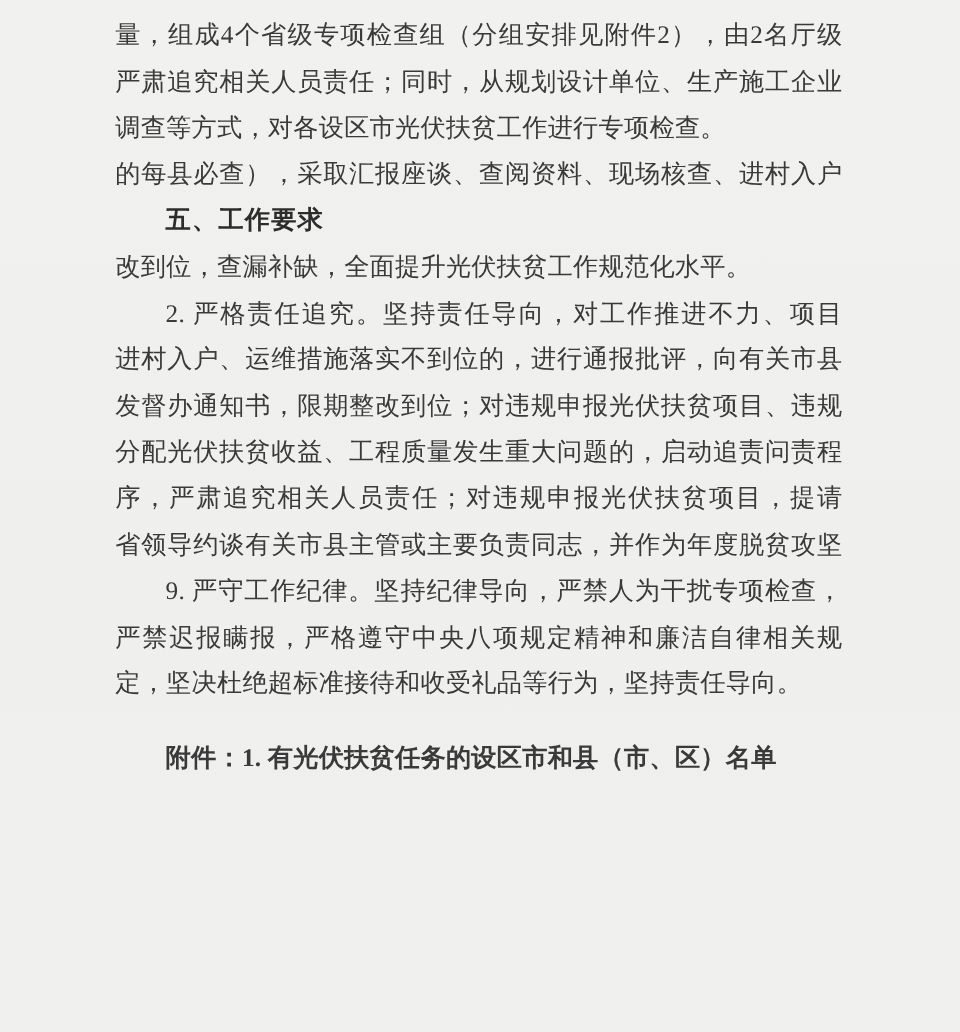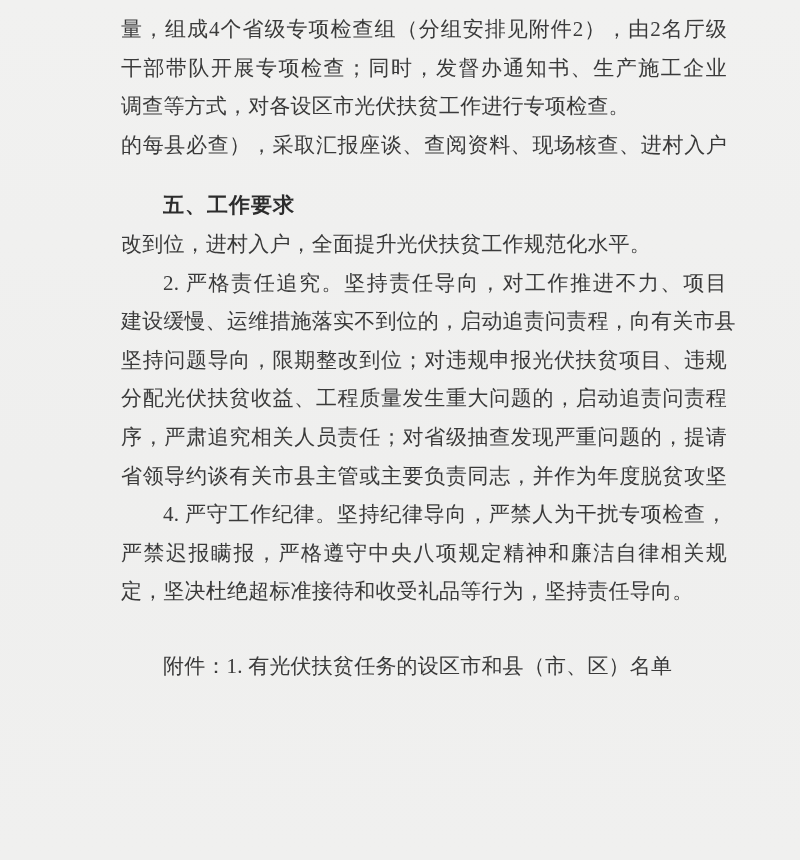--- a/index.html
+++ b/index.html
@@ -21,7 +21,7 @@
   }
   .content {
     position: absolute;
-    left: 121px;
+    left: 96px;
     top: 10px;
     width: 606px;
     color: #3a3a3a;

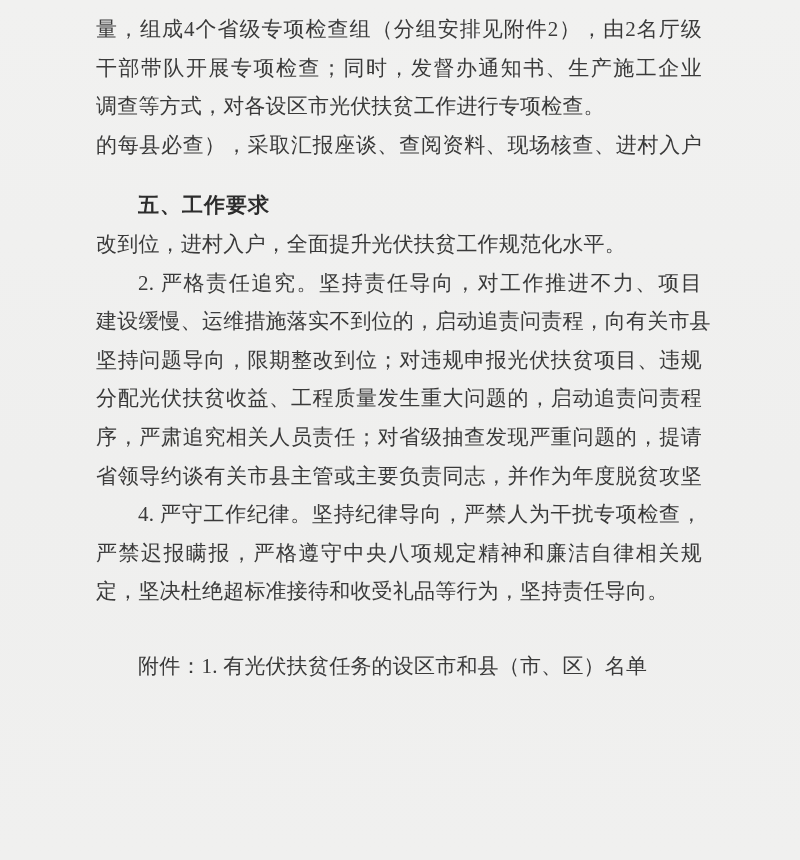--- a/index.html
+++ b/index.html
@@ -64,7 +64,7 @@
   <div class="content">
 
     <div class="ln just">量，组成4个省级专项检查组（分组安排见附件2），由2名厅级</div>
-    <div class="ln just">干部带队开展专项检查；同时，发督办通知书、生产施工企业</div>
+    <div class="ln just">严肃追究相关人员责任；同时，从规划设计单位、生产施工企业</div>
     <div class="ln">调查等方式，对各设区市光伏扶贫工作进行专项检查。</div>
     <div class="ln just">的每县必查），采取汇报座谈、查阅资料、现场核查、进村入户</div>
 

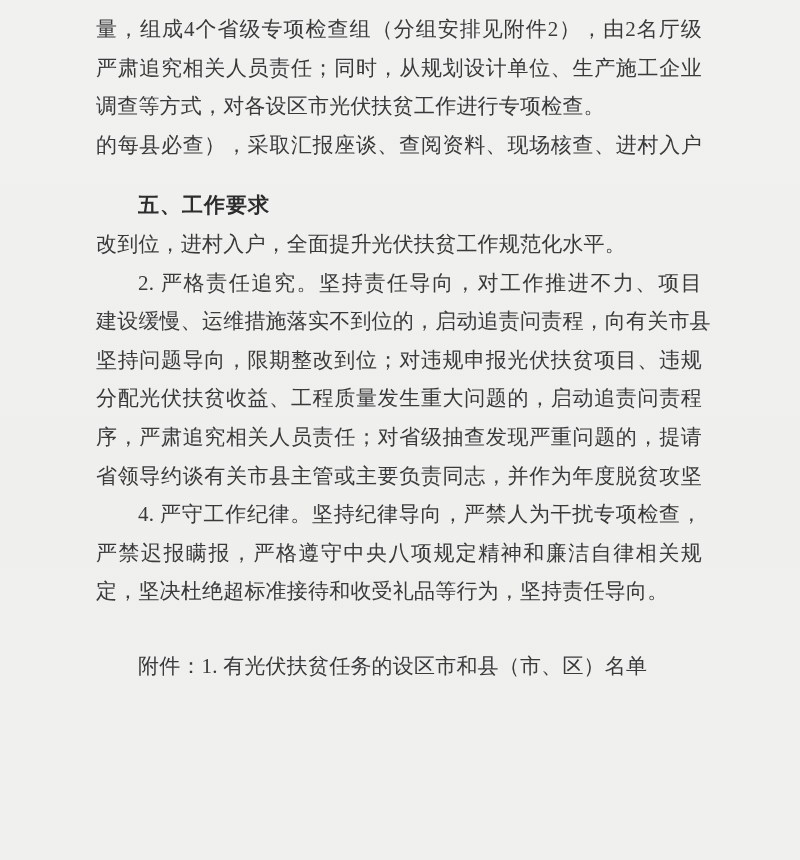--- a/index.html
+++ b/index.html
@@ -47,7 +47,6 @@
     font-weight: 700;
     color: #2c2c2c;
     letter-spacing: 1px;
-    margin-top: 22px;
   }
   
   .att-gap {

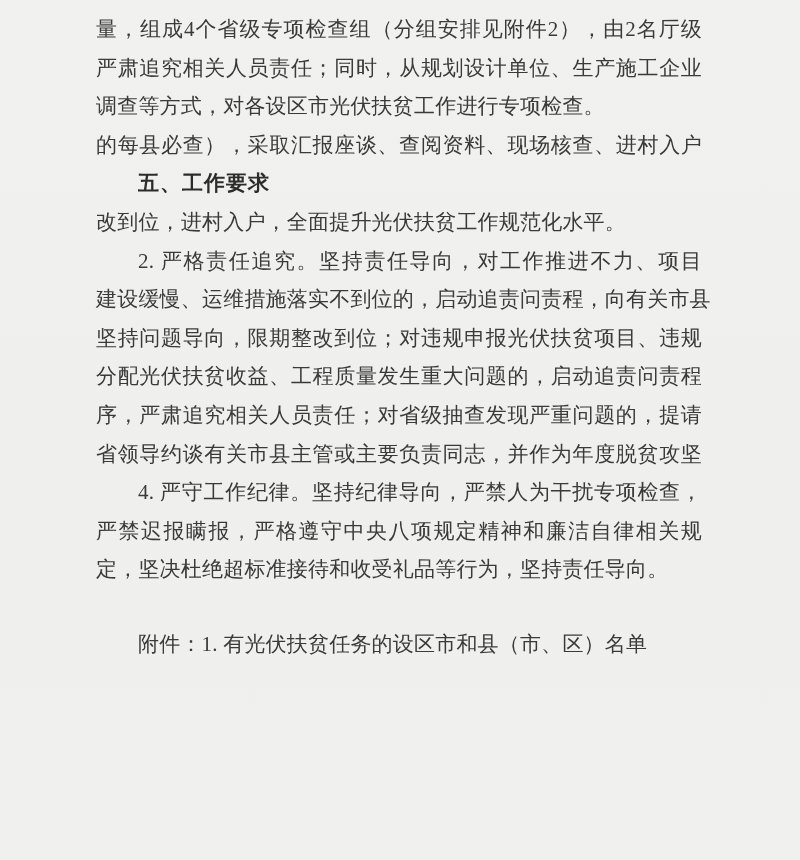--- a/index.html
+++ b/index.html
@@ -69,7 +69,7 @@
 
     <div class="ln bold indent">五、工作要求</div>
 
-    <div class="ln">改到位，进村入户，全面提升光伏扶贫工作规范化水平。</div>
+    <div class="ln">改到位，查漏补缺，全面提升光伏扶贫工作规范化水平。</div>
 
     <div class="ln just indent">2. 严格责任追究。坚持责任导向，对工作推进不力、项目</div>
     <div class="ln just">建设缓慢、运维措施落实不到位的，启动追责问责程，向有关市县</div>

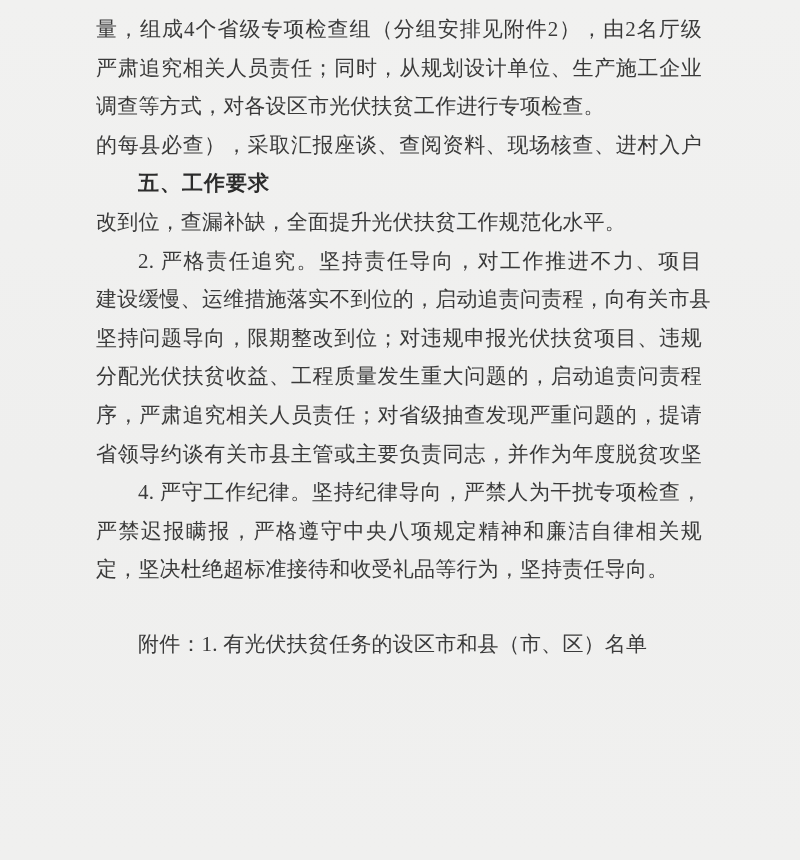--- a/index.html
+++ b/index.html
@@ -72,7 +72,7 @@
     <div class="ln">改到位，查漏补缺，全面提升光伏扶贫工作规范化水平。</div>
 
     <div class="ln just indent">2. 严格责任追究。坚持责任导向，对工作推进不力、项目</div>
-    <div class="ln just">建设缓慢、运维措施落实不到位的，启动追责问责程，向有关市县</div>
+    <div class="ln just">进村入户、运维措施落实不到位的，进行通报批评，向有关市县</div>
     <div class="ln just">坚持问题导向，限期整改到位；对违规申报光伏扶贫项目、违规</div>
     <div class="ln just">分配光伏扶贫收益、工程质量发生重大问题的，启动追责问责程</div>
     <div class="ln just">序，严肃追究相关人员责任；对省级抽查发现严重问题的，提请</div>

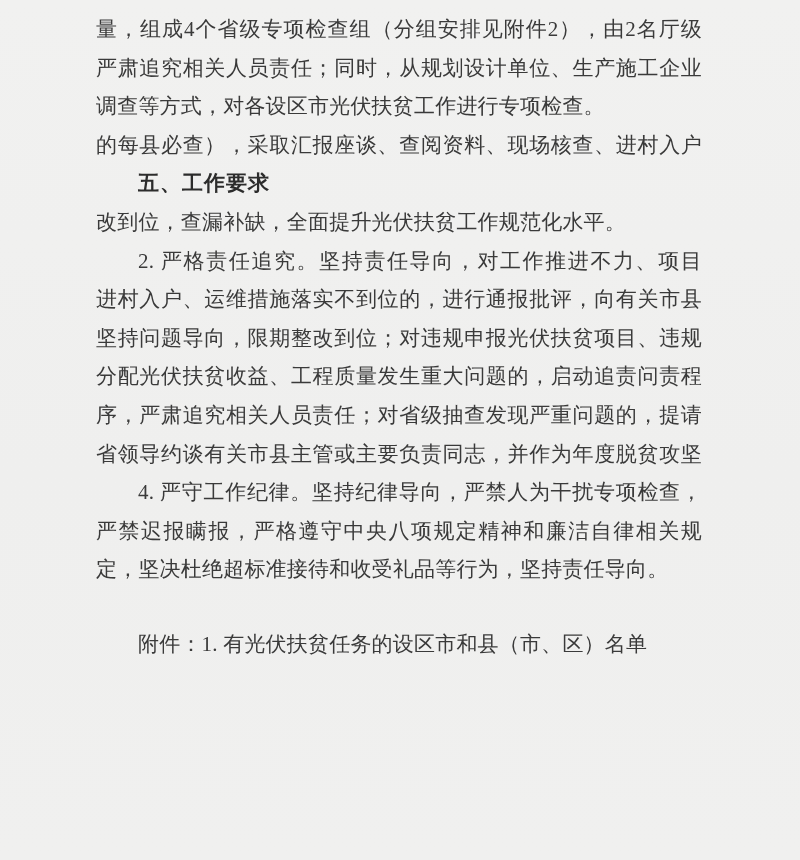--- a/index.html
+++ b/index.html
@@ -73,7 +73,7 @@
 
     <div class="ln just indent">2. 严格责任追究。坚持责任导向，对工作推进不力、项目</div>
     <div class="ln just">进村入户、运维措施落实不到位的，进行通报批评，向有关市县</div>
-    <div class="ln just">坚持问题导向，限期整改到位；对违规申报光伏扶贫项目、违规</div>
+    <div class="ln just">发督办通知书，限期整改到位；对违规申报光伏扶贫项目、违规</div>
     <div class="ln just">分配光伏扶贫收益、工程质量发生重大问题的，启动追责问责程</div>
     <div class="ln just">序，严肃追究相关人员责任；对省级抽查发现严重问题的，提请</div>
     <div class="ln just">省领导约谈有关市县主管或主要负责同志，并作为年度脱贫攻坚</div>

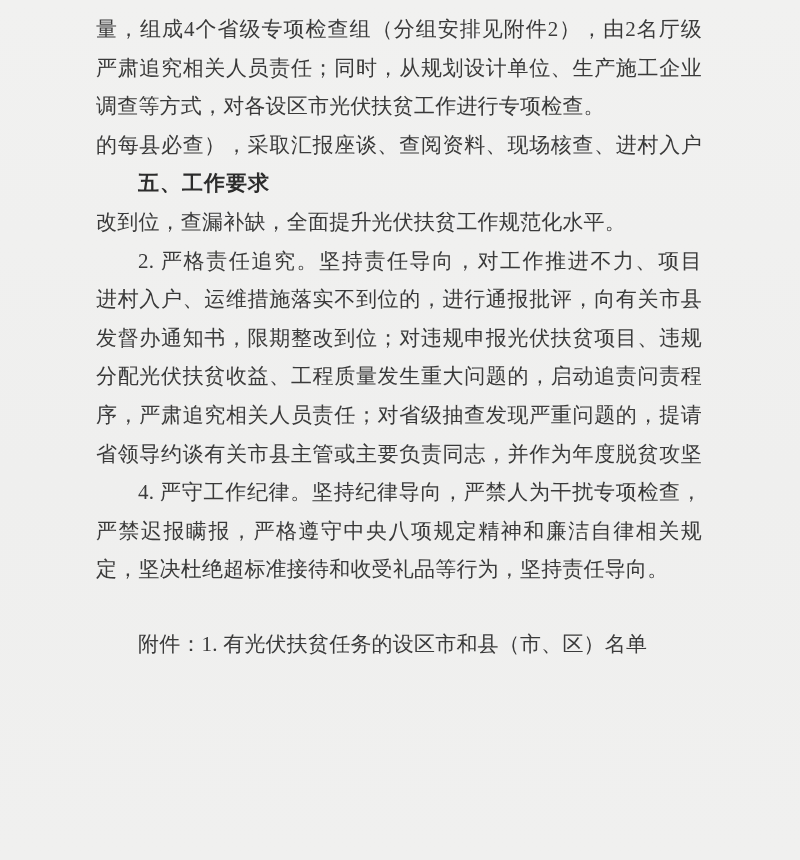--- a/index.html
+++ b/index.html
@@ -75,7 +75,7 @@
     <div class="ln just">进村入户、运维措施落实不到位的，进行通报批评，向有关市县</div>
     <div class="ln just">发督办通知书，限期整改到位；对违规申报光伏扶贫项目、违规</div>
     <div class="ln just">分配光伏扶贫收益、工程质量发生重大问题的，启动追责问责程</div>
-    <div class="ln just">序，严肃追究相关人员责任；对省级抽查发现严重问题的，提请</div>
+    <div class="ln just">序，严肃追究相关人员责任；对违规申报光伏扶贫项目，提请</div>
     <div class="ln just">省领导约谈有关市县主管或主要负责同志，并作为年度脱贫攻坚</div>
 
     <div class="ln just indent">4. 严守工作纪律。坚持纪律导向，严禁人为干扰专项检查，</div>

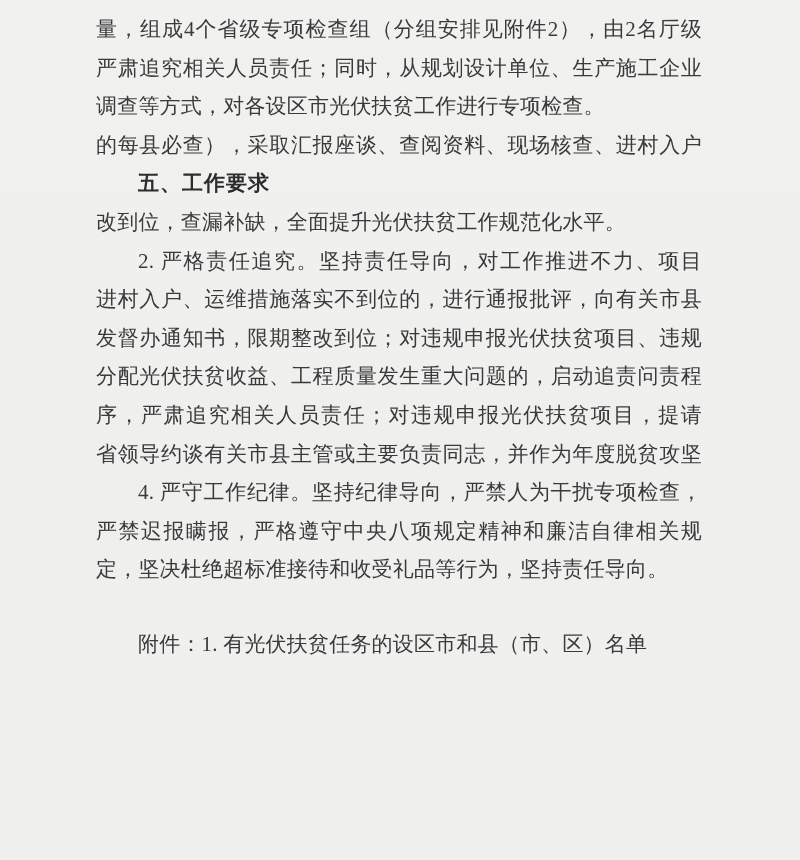--- a/index.html
+++ b/index.html
@@ -78,7 +78,7 @@
     <div class="ln just">序，严肃追究相关人员责任；对违规申报光伏扶贫项目，提请</div>
     <div class="ln just">省领导约谈有关市县主管或主要负责同志，并作为年度脱贫攻坚</div>
 
-    <div class="ln just indent">4. 严守工作纪律。坚持纪律导向，严禁人为干扰专项检查，</div>
+    <div class="ln just indent">9. 严守工作纪律。坚持纪律导向，严禁人为干扰专项检查，</div>
     <div class="ln just">严禁迟报瞒报，严格遵守中央八项规定精神和廉洁自律相关规</div>
     <div class="ln">定，坚决杜绝超标准接待和收受礼品等行为，坚持责任导向。</div>
 

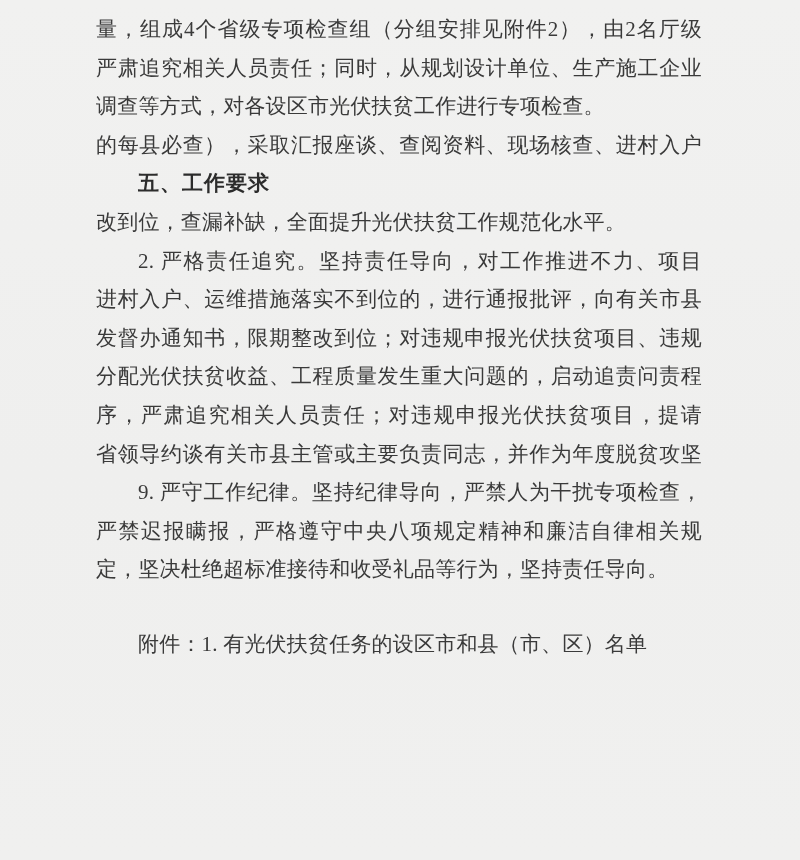--- a/index.html
+++ b/index.html
@@ -50,7 +50,8 @@
   }
   
   .att-gap {
-    margin-top: 36px;
+    margin-top: 23px;
+    font-weight: bold;
   }
   .att2 {
     text-indent: 5.1em;

